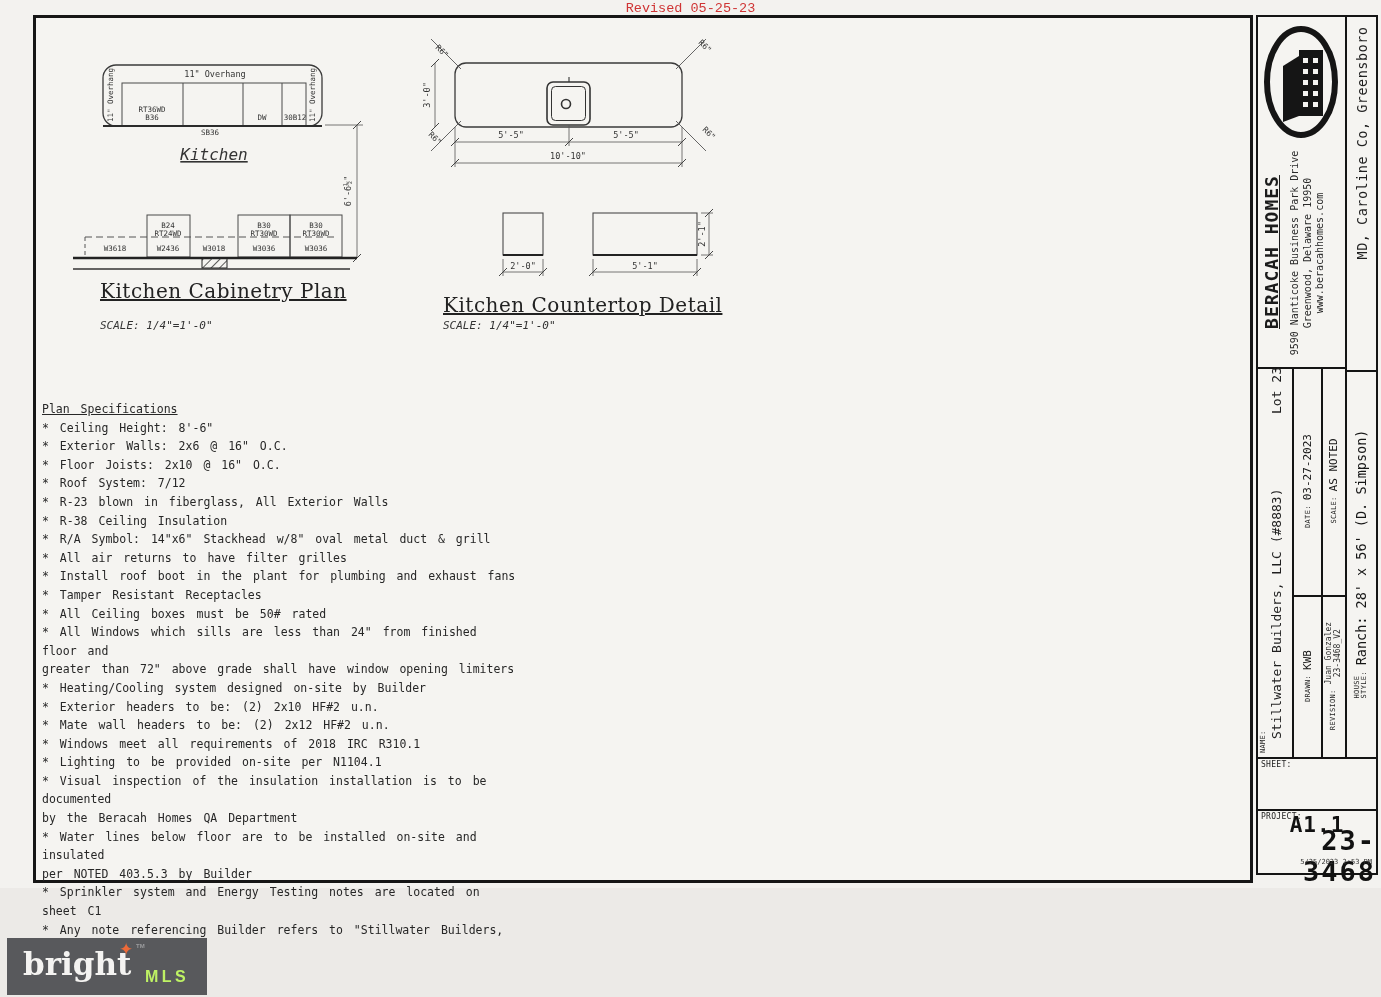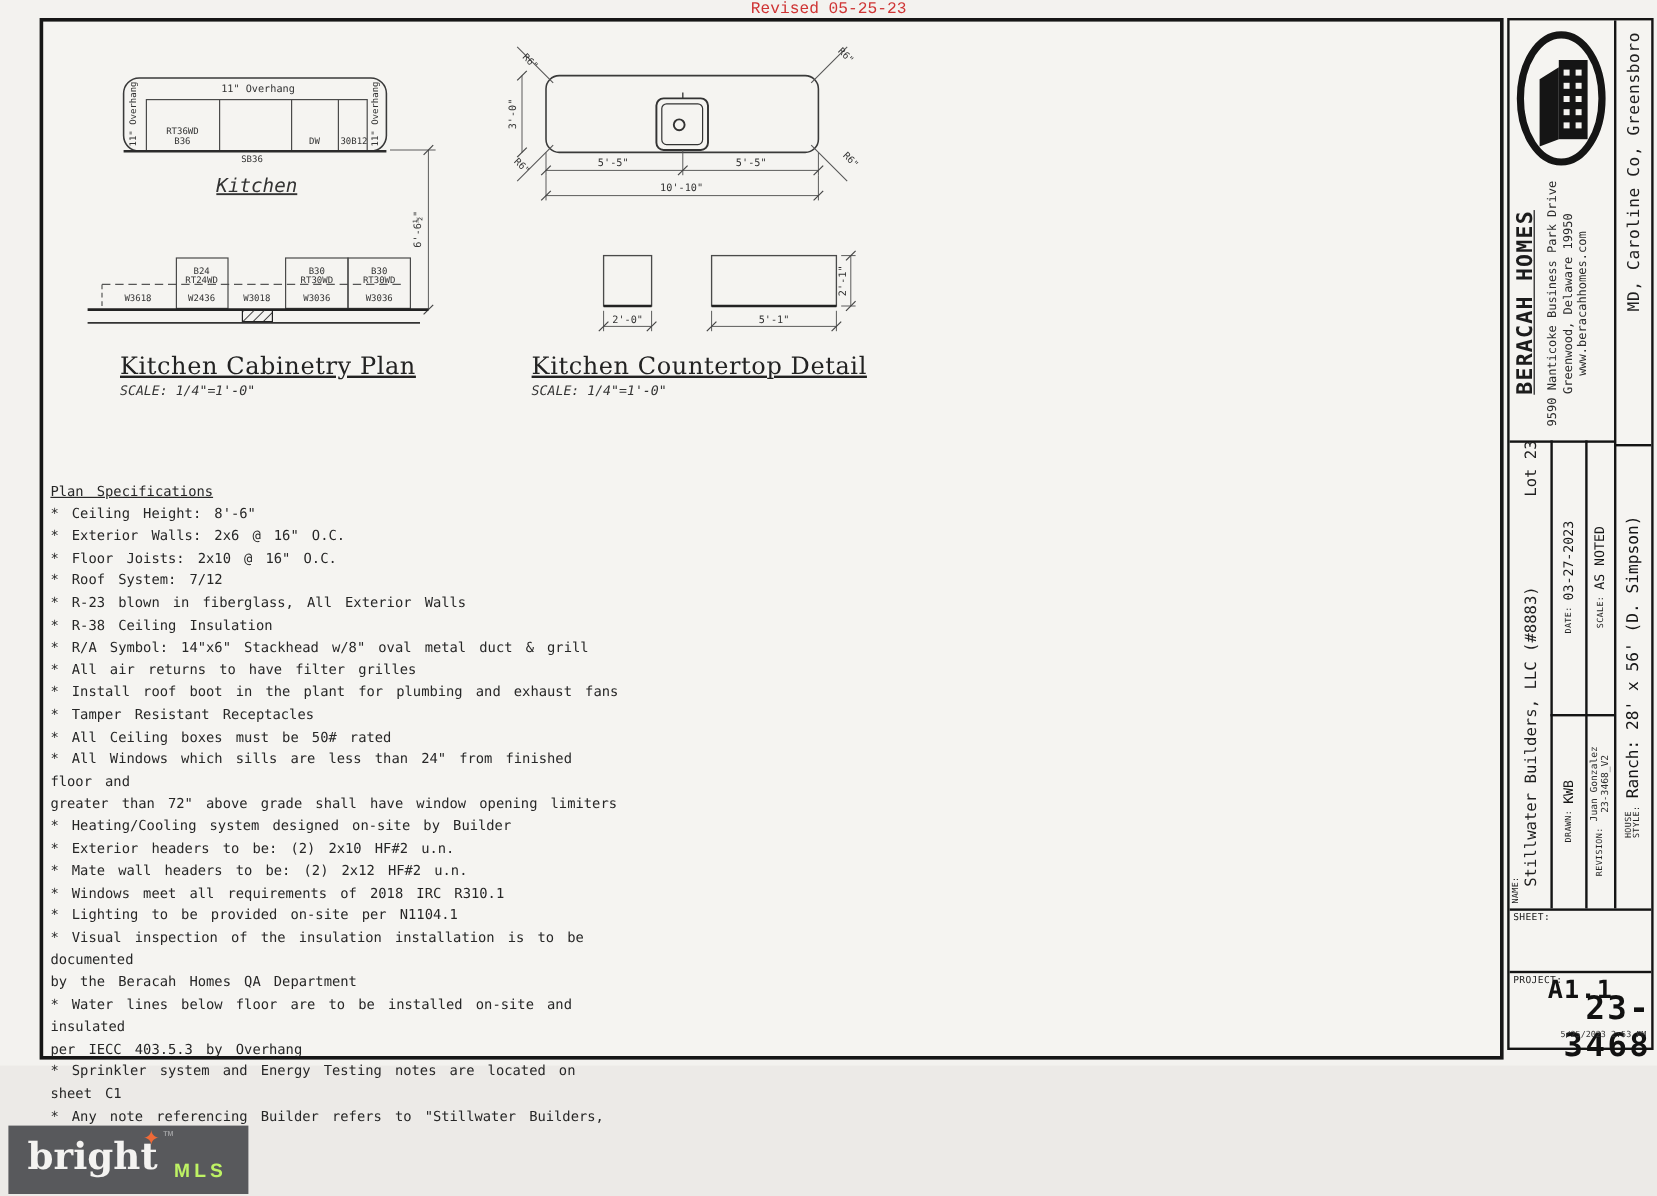--- a/index.html
+++ b/index.html
@@ -175,7 +175,7 @@
     <text x="290" y="204" font-size="8.5" text-anchor="middle" transform="rotate(-90 290 204)">2'-1"</text>
   </svg>
 
-  <div class="abs sec-title" style="left:100px;top:293px;">Kitchen Cabinetry Plan</div>
+  <div class="abs sec-title" style="left:100px;top:279px;">Kitchen Cabinetry Plan</div>
   <div class="abs sec-scale" style="left:100px;top:319px;">SCALE: 1/4"=1'-0"</div>
   <div class="abs sec-title" style="left:443px;top:293px;">Kitchen Countertop Detail</div>
   <div class="abs sec-scale" style="left:443px;top:319px;">SCALE: 1/4"=1'-0"</div>

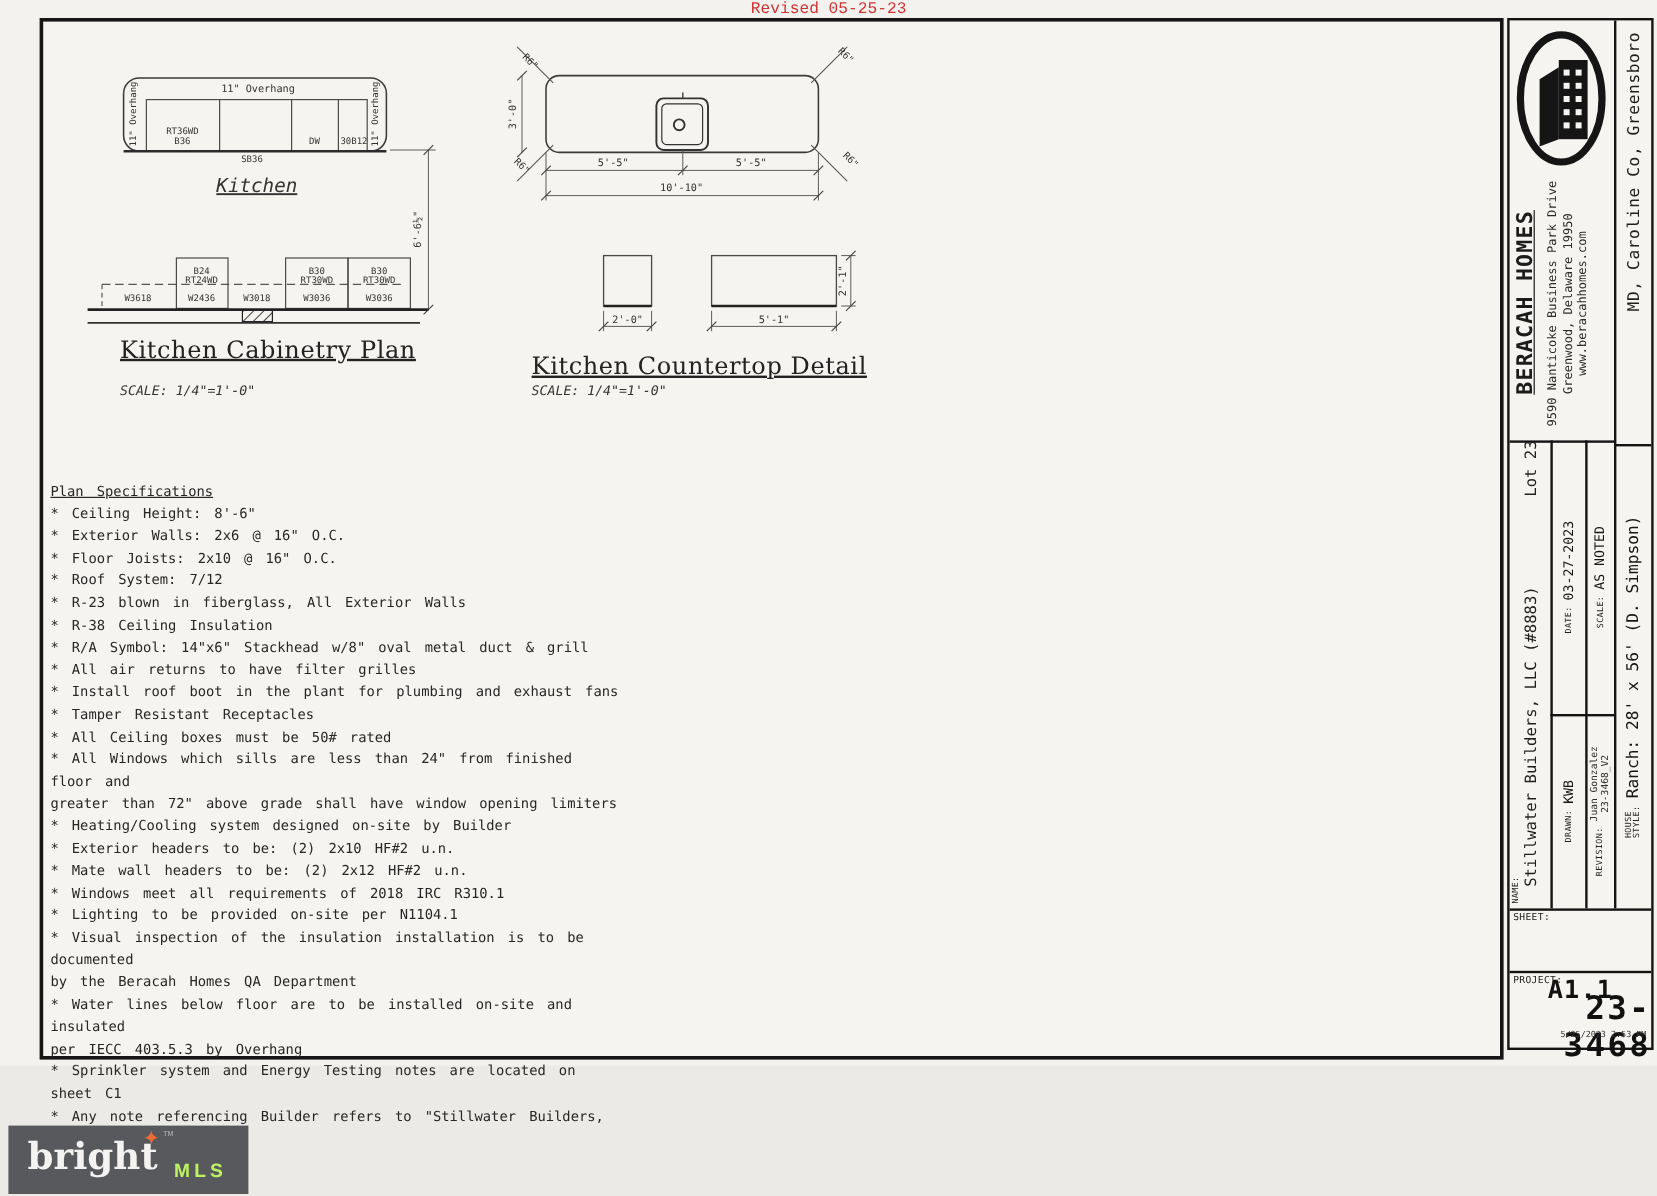--- a/index.html
+++ b/index.html
@@ -203,7 +203,7 @@
     <div>* Visual inspection of the insulation installation is to be documented</div>
     <div>by the Beracah Homes QA Department</div>
     <div>* Water lines below floor are to be installed on-site and insulated</div>
-    <div>per IECC 403.5.3 by Overhang</div>
+    <div>per NOTED 403.5.3 by Builder</div>
     <div>* Sprinkler system and Energy Testing notes are located on sheet C1</div>
     <div>* Any note referencing Builder refers to "Stillwater Builders, LLC"</div>
   </div>

